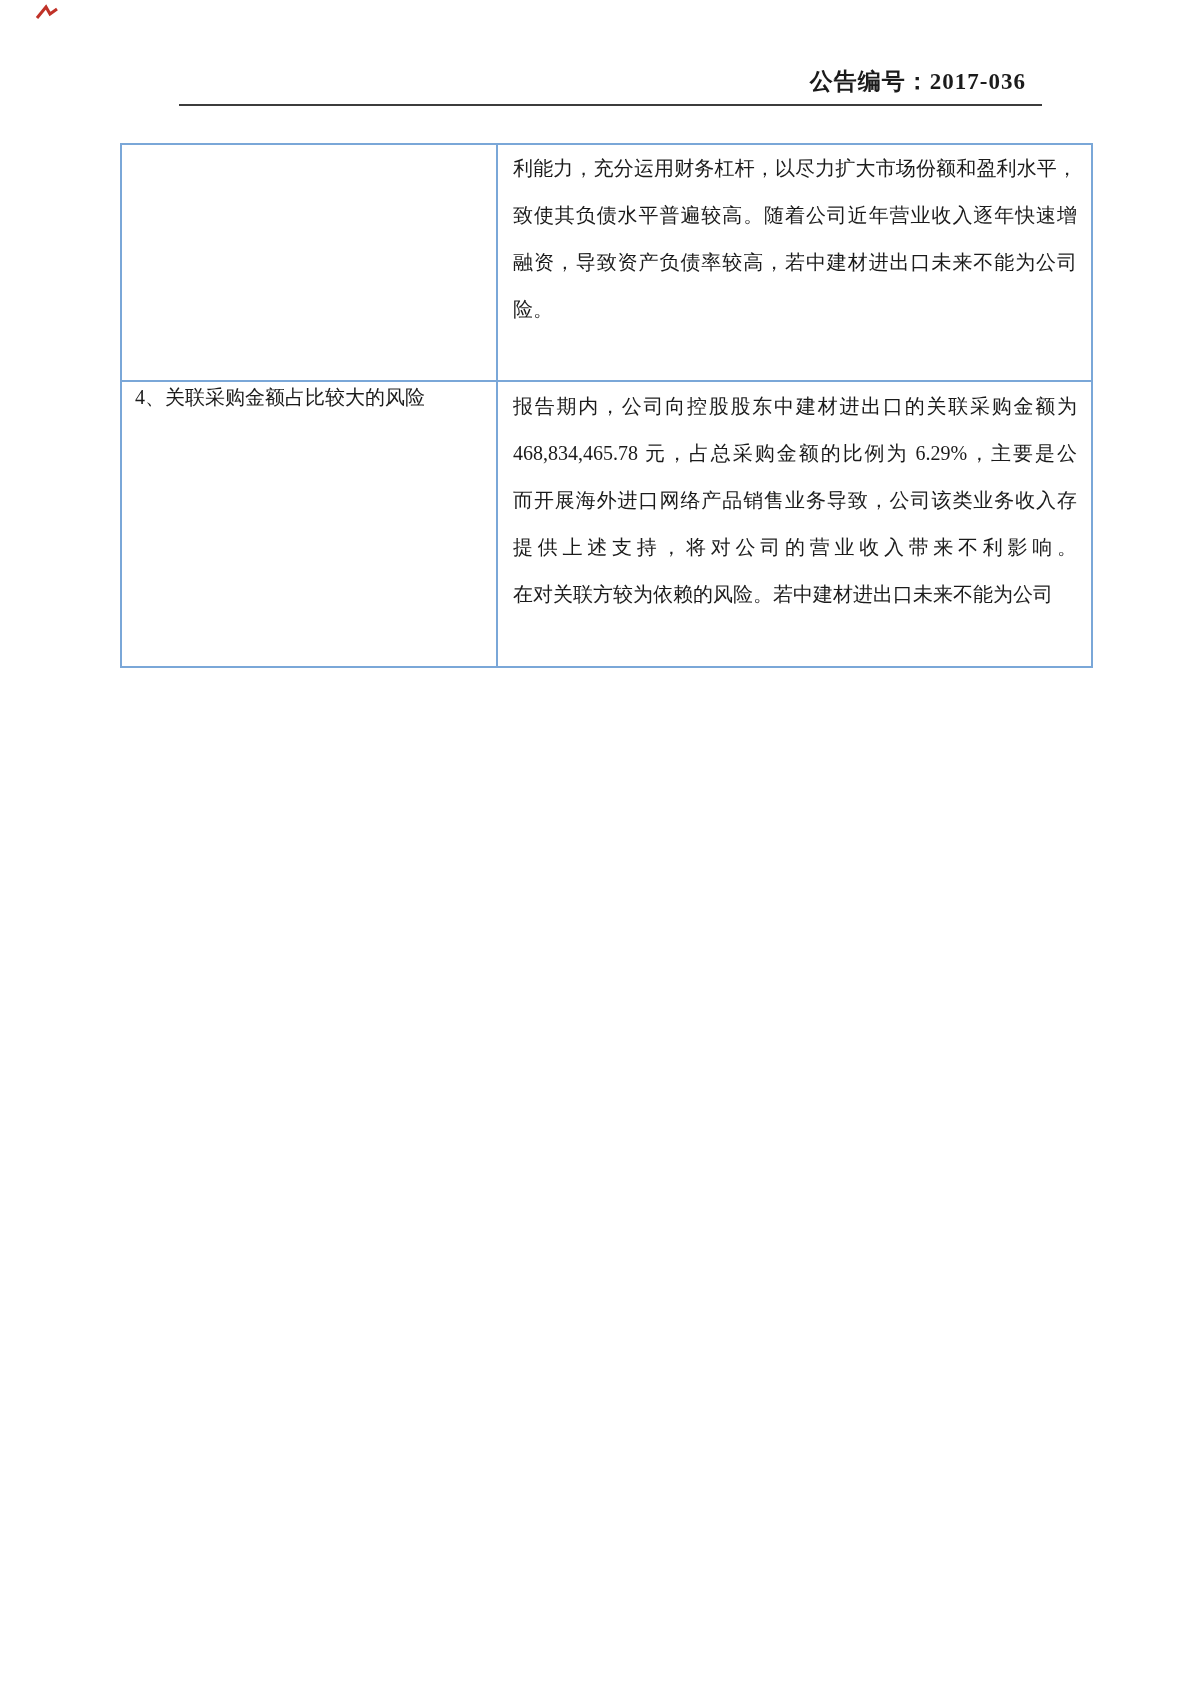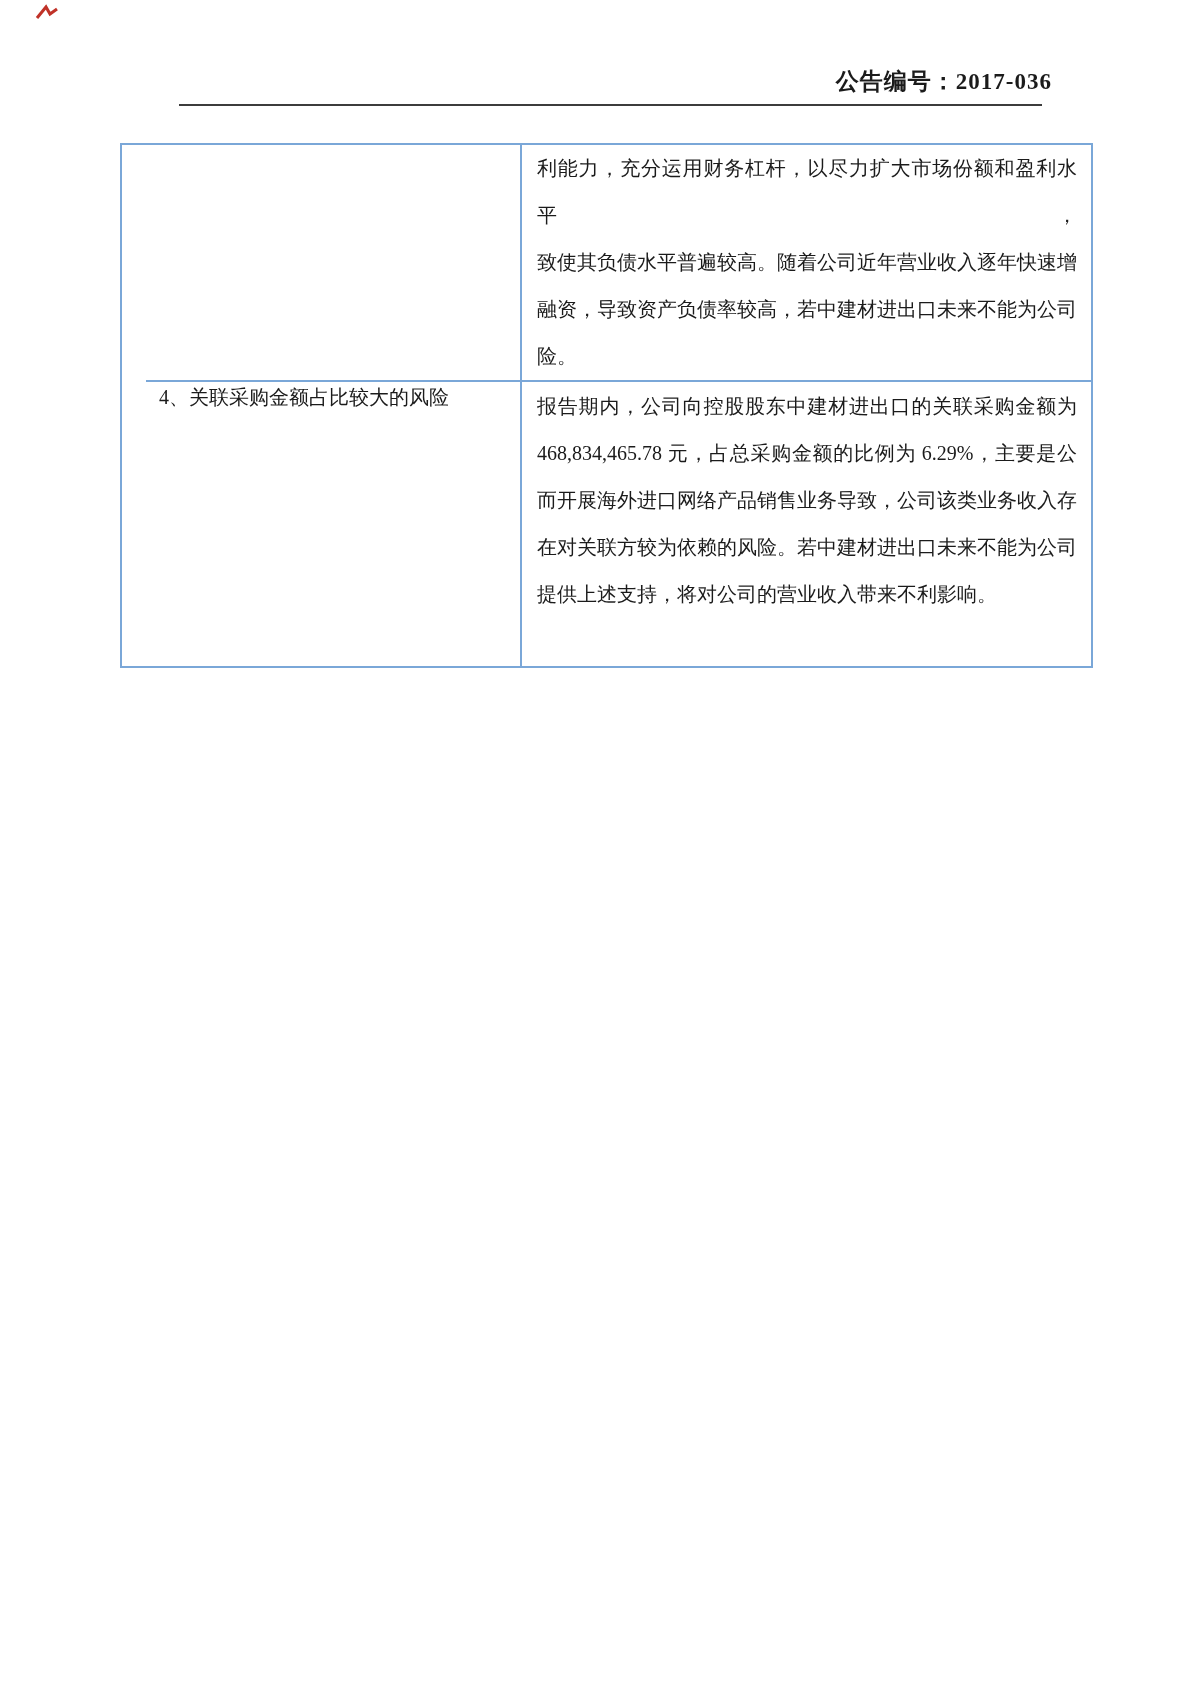--- a/index.html
+++ b/index.html
@@ -22,7 +22,7 @@
     position:absolute; left:34px; top:4px; width:26px; height:20px;
   }
   .page-header{
-    position:absolute; left:189px; top:66px; width:863px;
+    position:absolute; left:163px; top:66px; width:863px;
     text-align:right;
     font-size:23px; font-weight:bold;
     letter-spacing:1px;

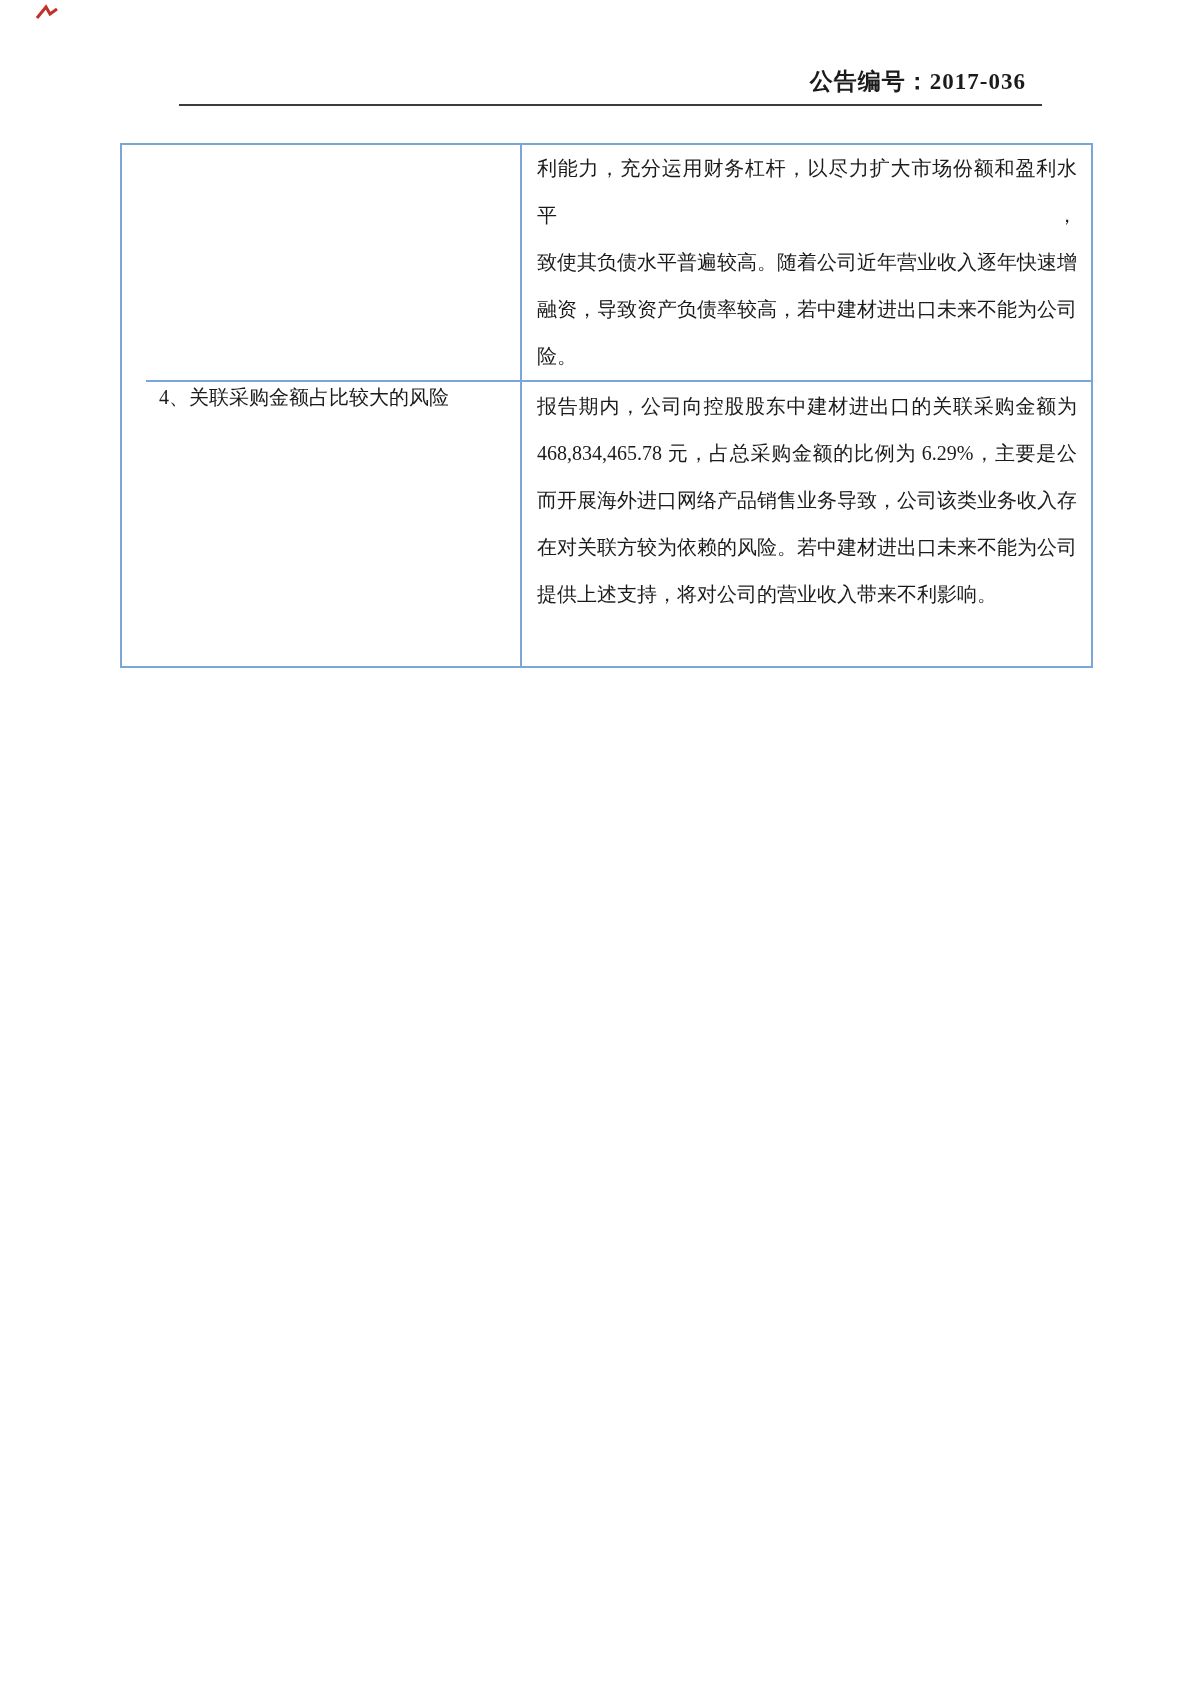--- a/index.html
+++ b/index.html
@@ -36,7 +36,6 @@
     position:absolute; left:120px; top:143px; width:973px;
     border:2px solid var(--border-blue);
     font-size:20px;
-    padding-left:24px;
   }
   .trow{ display:flex; width:100%; }
   .trow + .trow{ border-top:2px solid var(--border-blue); }

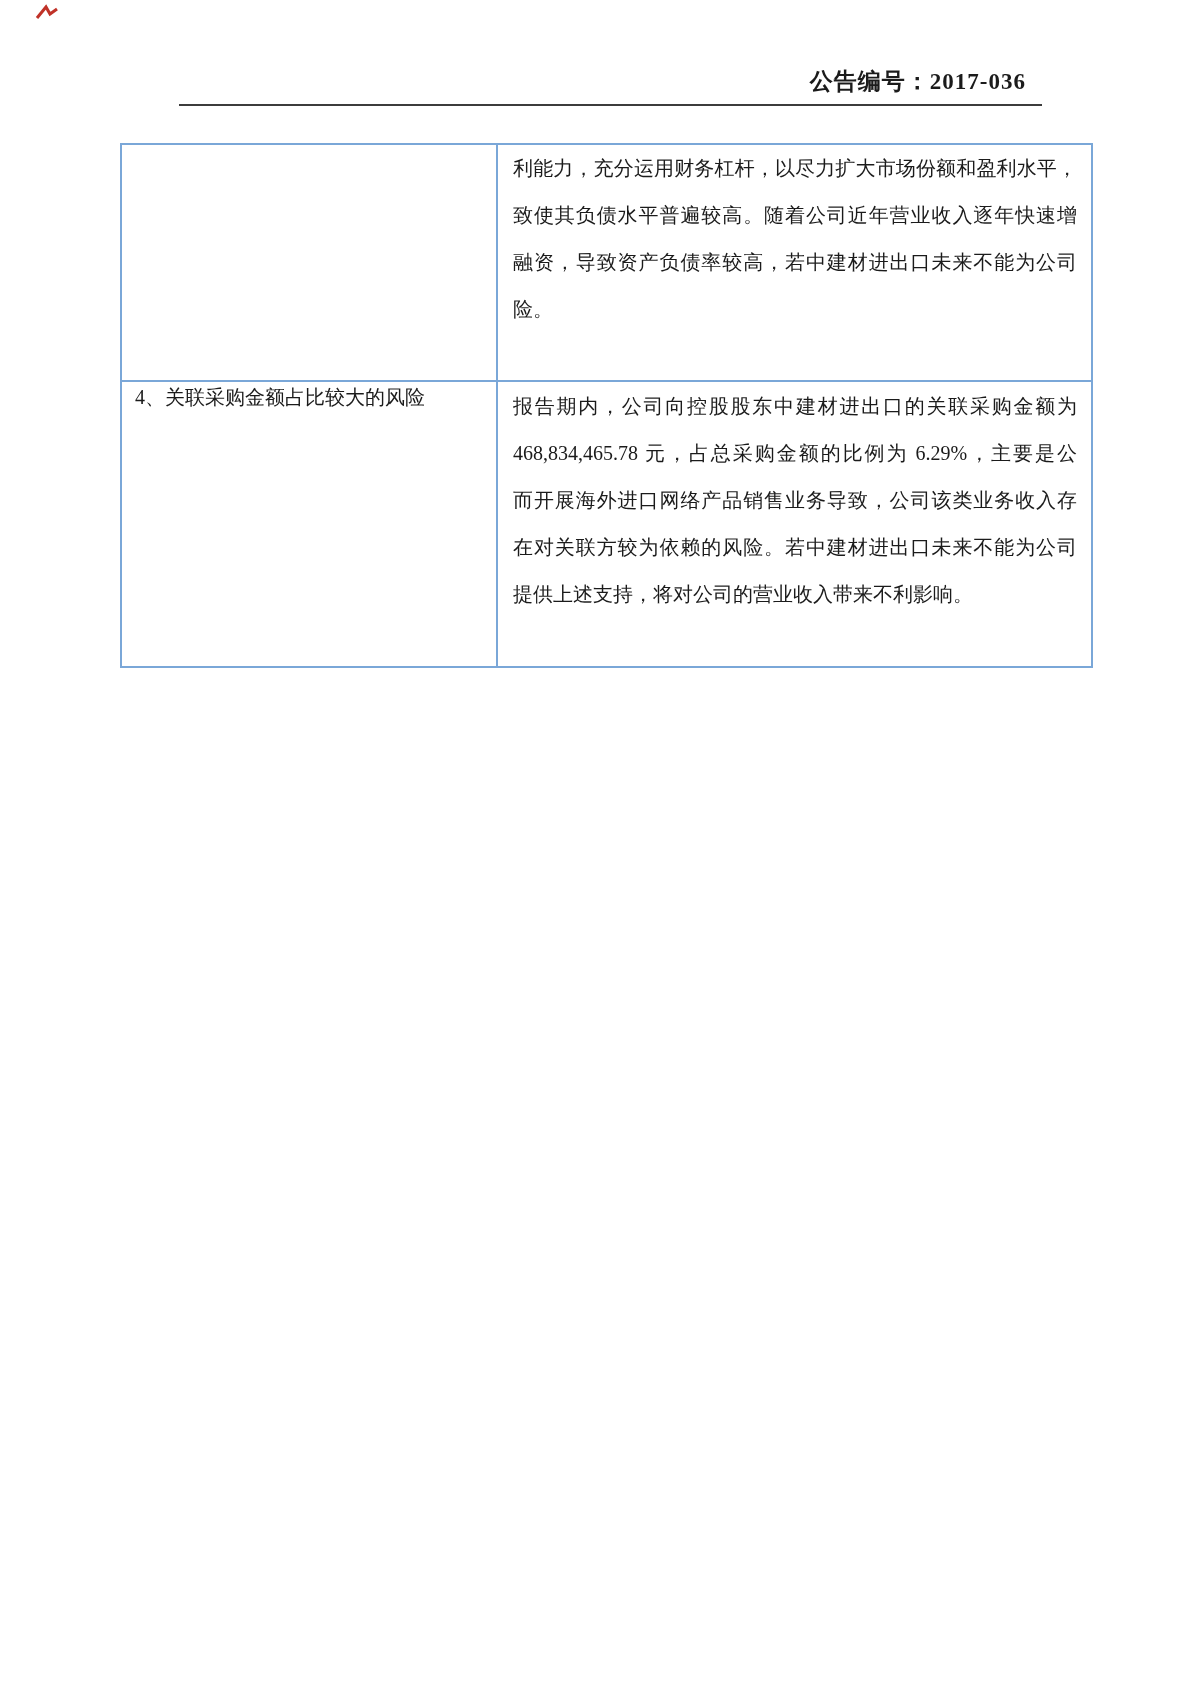--- a/index.html
+++ b/index.html
@@ -102,8 +102,8 @@
           <div>报告期内，公司向控股股东中建材进出口的关联采购金额为</div>
           <div>468,834,465.78 元，占总采购金额的比例为 6.29%，主要是公</div>
           <div>而开展海外进口网络产品销售业务导致，公司该类业务收入存</div>
+          <div>提供上述支持，将对公司的营业收入带来不利影响。</div>
           <div>在对关联方较为依赖的风险。若中建材进出口未来不能为公司</div>
-          <div>提供上述支持，将对公司的营业收入带来不利影响。</div>
         </div>
     </div>
   </div>

